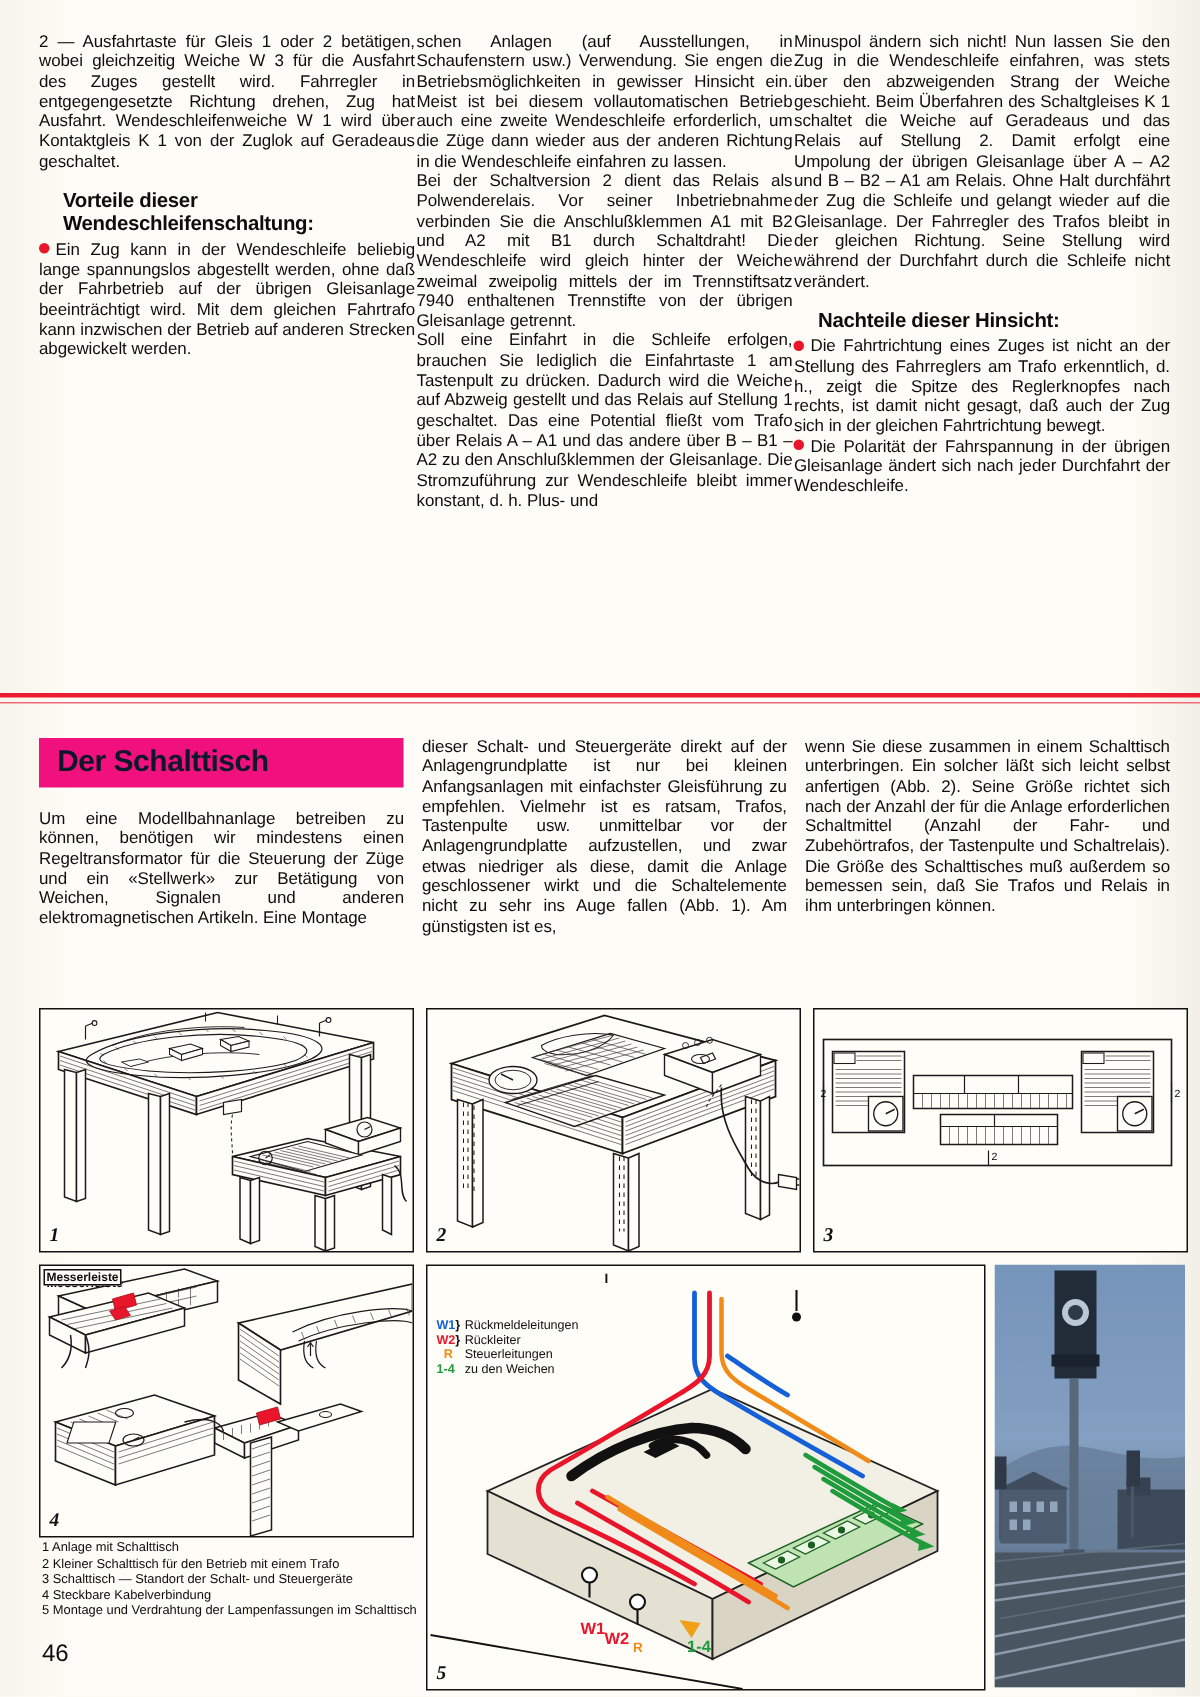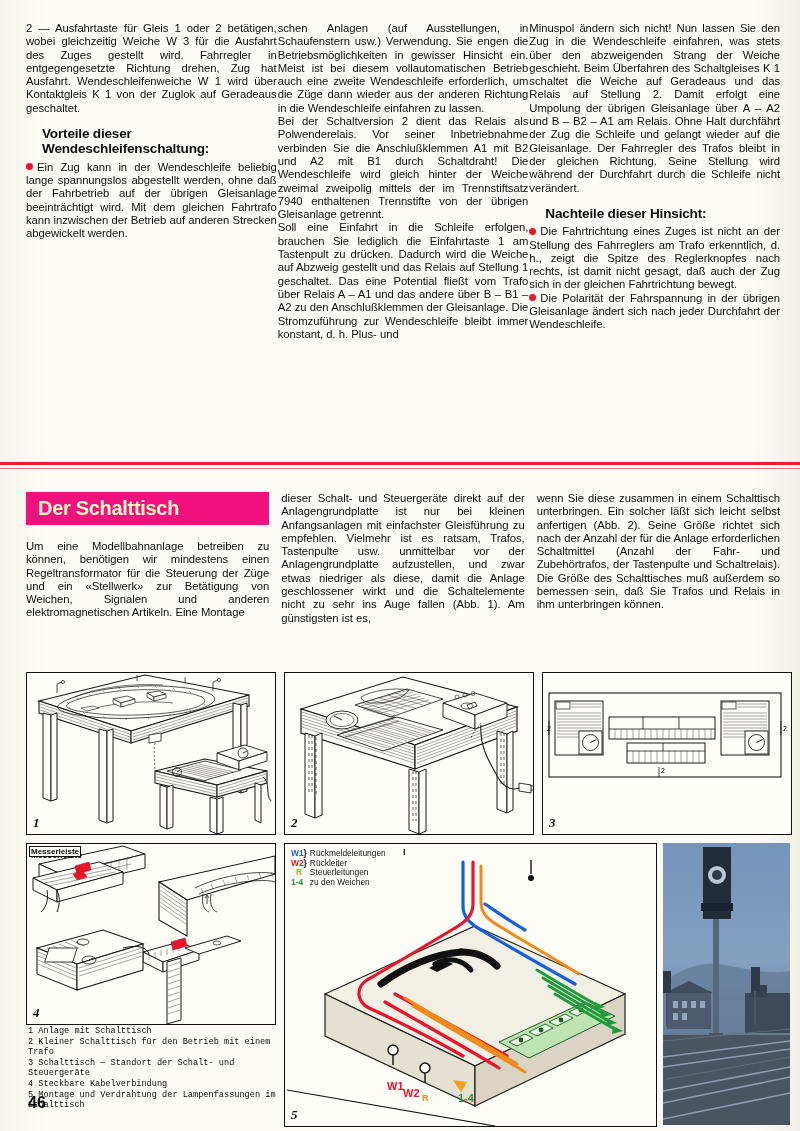--- a/index.html
+++ b/index.html
@@ -71,7 +71,7 @@
     margin-bottom:15px;
   }
   .banner span{
-    font-size:20px;font-weight:bold;color:#fef9c3;letter-spacing:-0.3px;
+    font-size:20px;font-weight:bold;color:#0f172a;letter-spacing:-0.3px;
   }
 
   

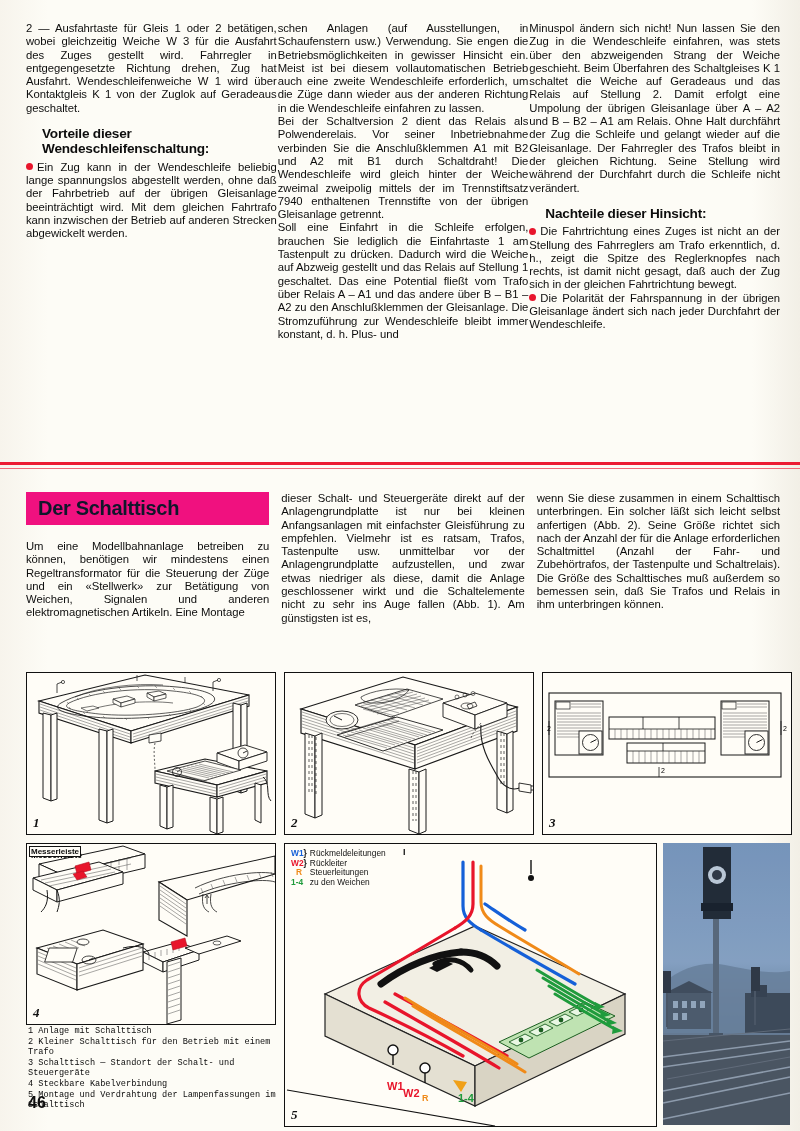--- a/index.html
+++ b/index.html
@@ -116,7 +116,7 @@
     position:absolute;left:6px;top:5px;font-size:8.4px;line-height:9.6px;
     font-weight:bold;
   }
-  .leg table{border-collapse:collapse;}
+  .leg table{border-collapse:collapse;margin-top:30px;}
   .leg td{padding:0 3px 0 0;vertical-align:top;font-size:8.4px;}
   .lw1{color:#1560d8;font-weight:bold;}
   .lw2{color:#e8152b;font-weight:bold;}

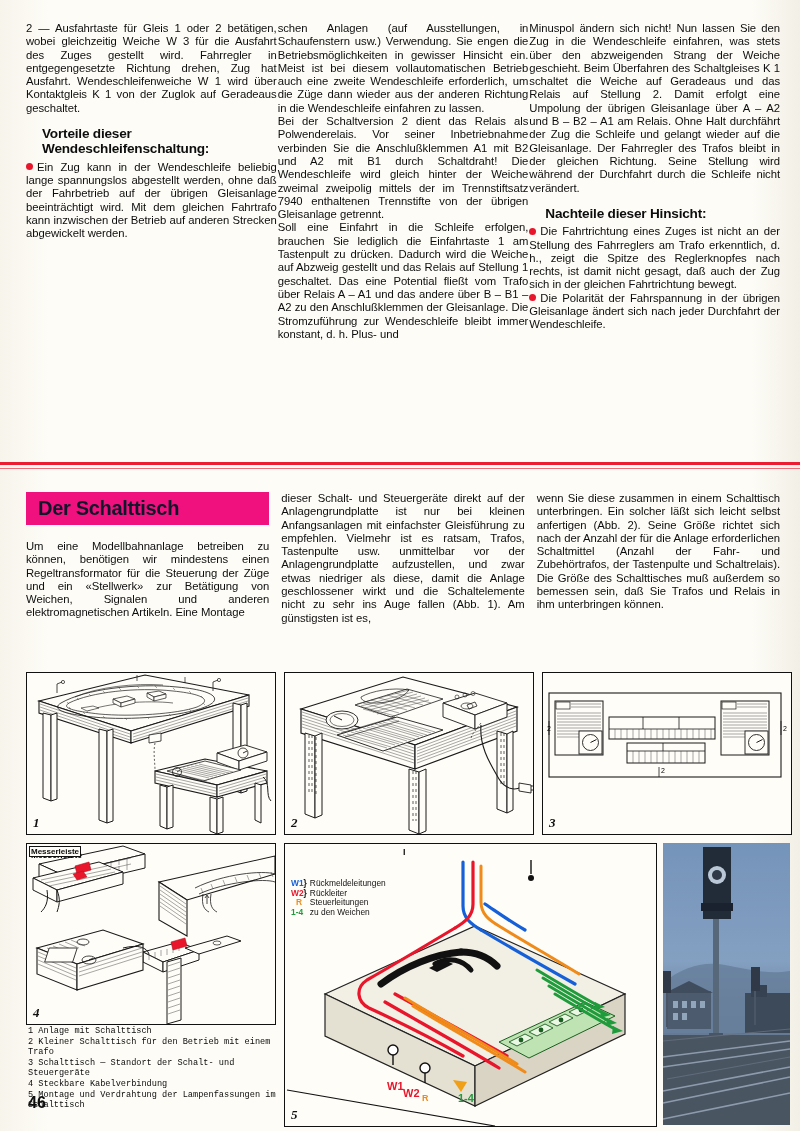--- a/index.html
+++ b/index.html
@@ -97,7 +97,7 @@
   
   .caps{
     position:absolute;left:28px;top:1026px;width:250px;
-    font-size:8.6px;line-height:10.6px;font-family:Liberation Mono, monospace;
+    font-size:8.6px;line-height:10.6px;
   }
   .caps div{margin:0;}
   .pageno{

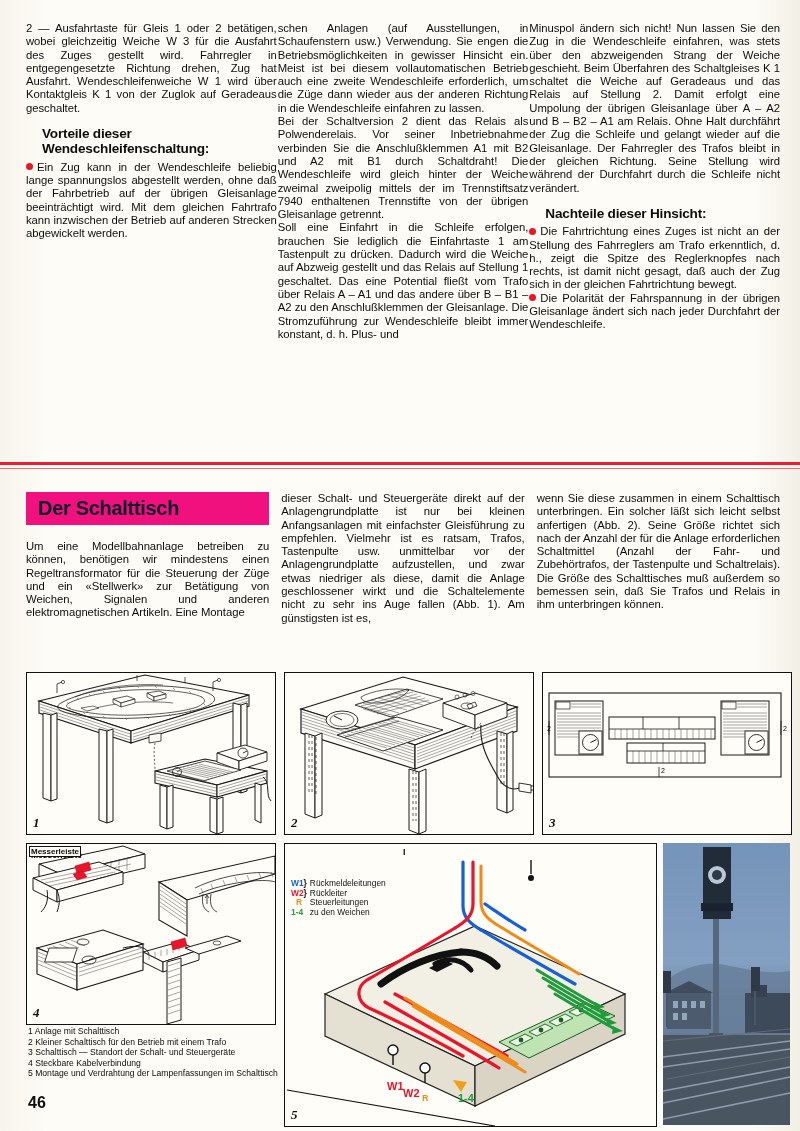--- a/index.html
+++ b/index.html
@@ -102,7 +102,7 @@
   .caps div{margin:0;}
   .pageno{
     position:absolute;left:28px;top:1094px;
-    font-size:16px;font-weight:bold;
+    font-size:16px;font-weight:normal;
   }
 
   

